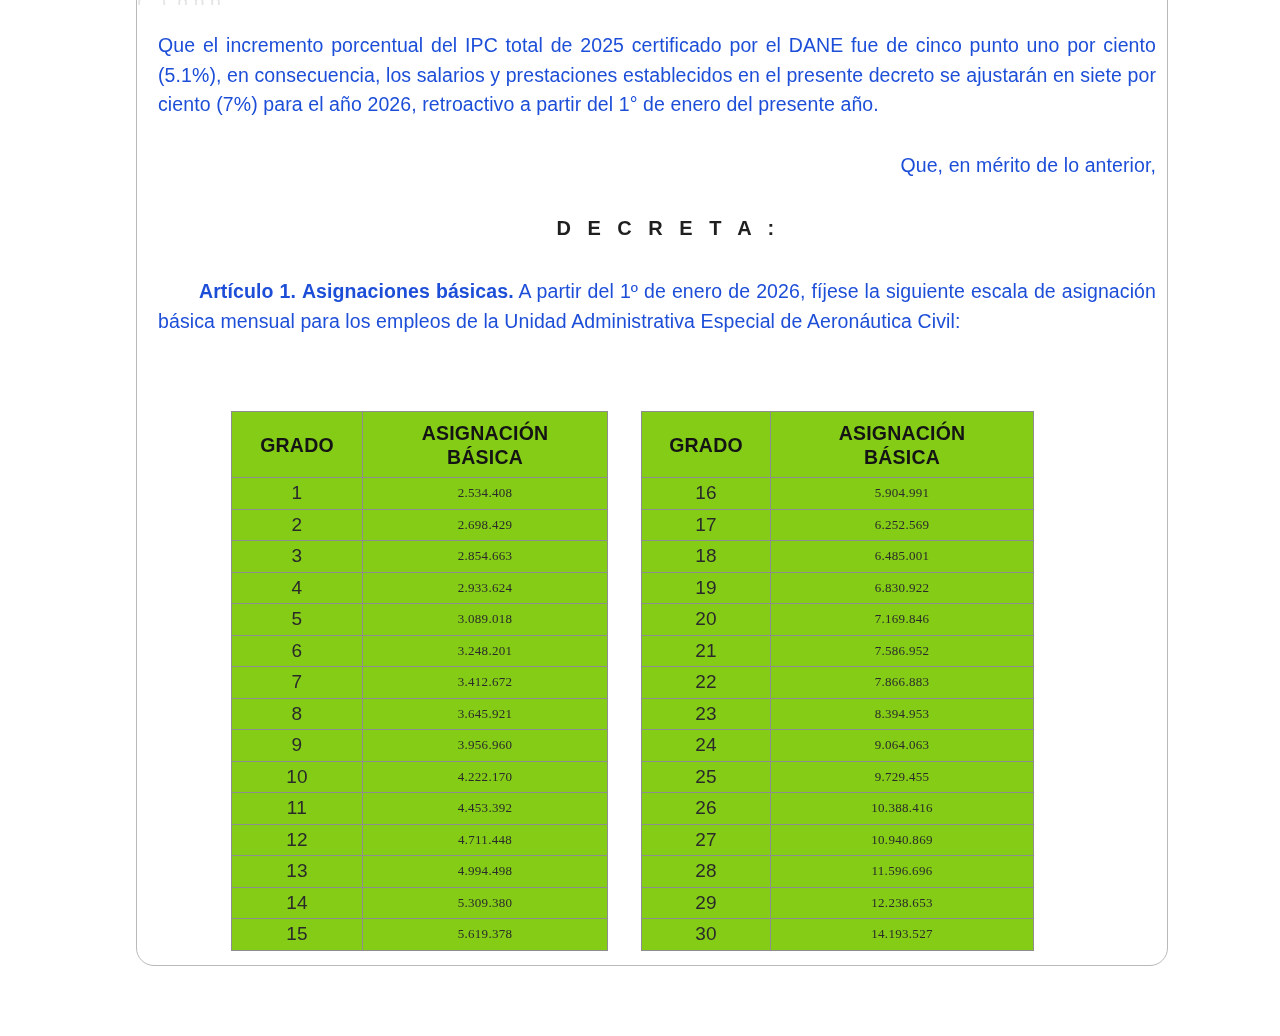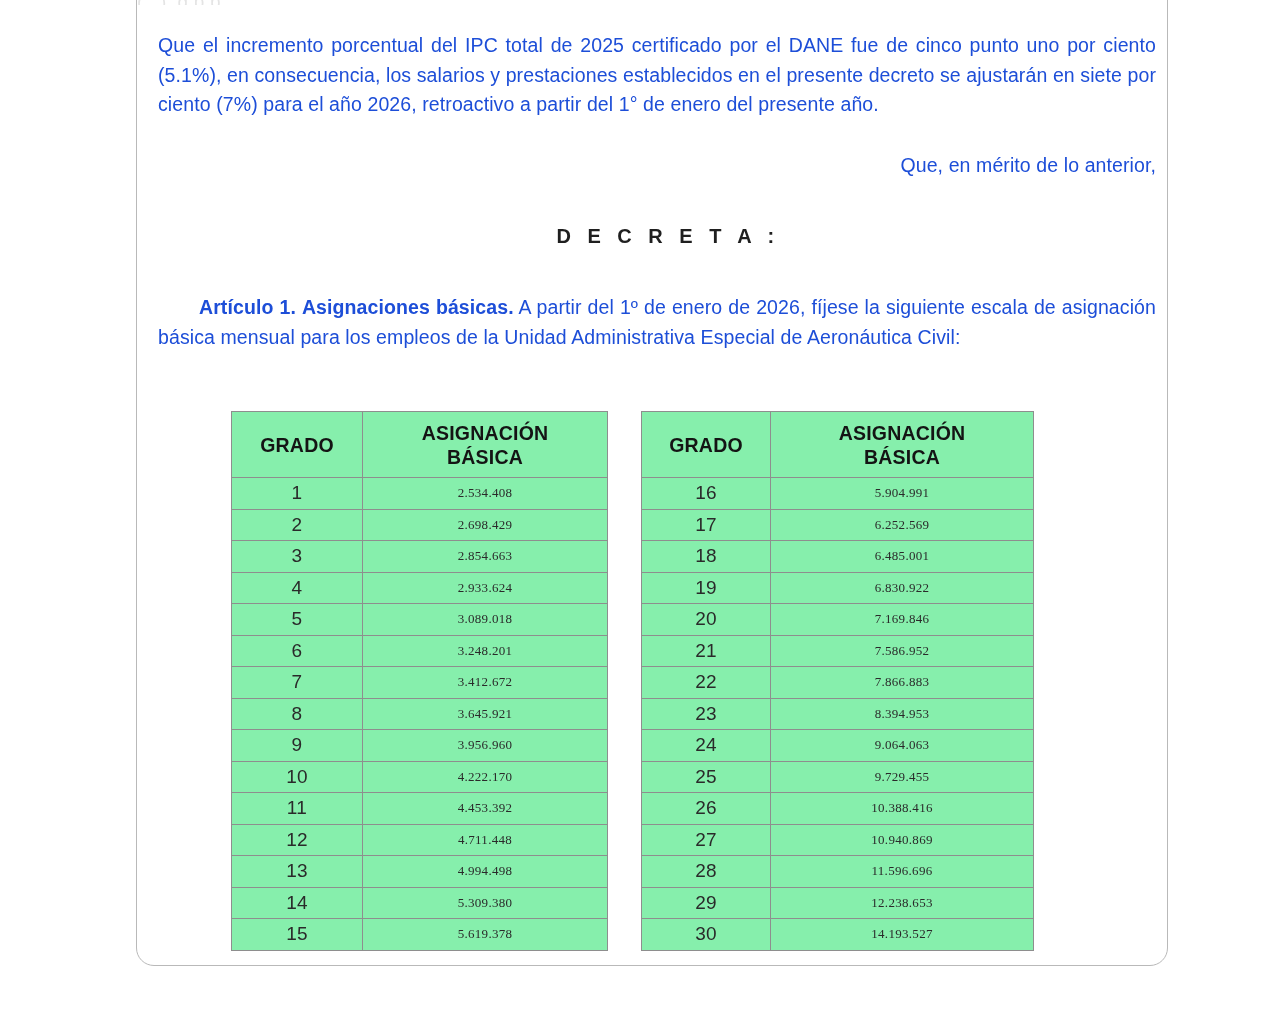--- a/index.html
+++ b/index.html
@@ -68,7 +68,7 @@
   .gap-lg { height: 33px; }
 
   h2.decreta {
-    margin: 12px;
+    margin: 4px;
     text-align: center;
     font-size: 20px;
     font-weight: bold;

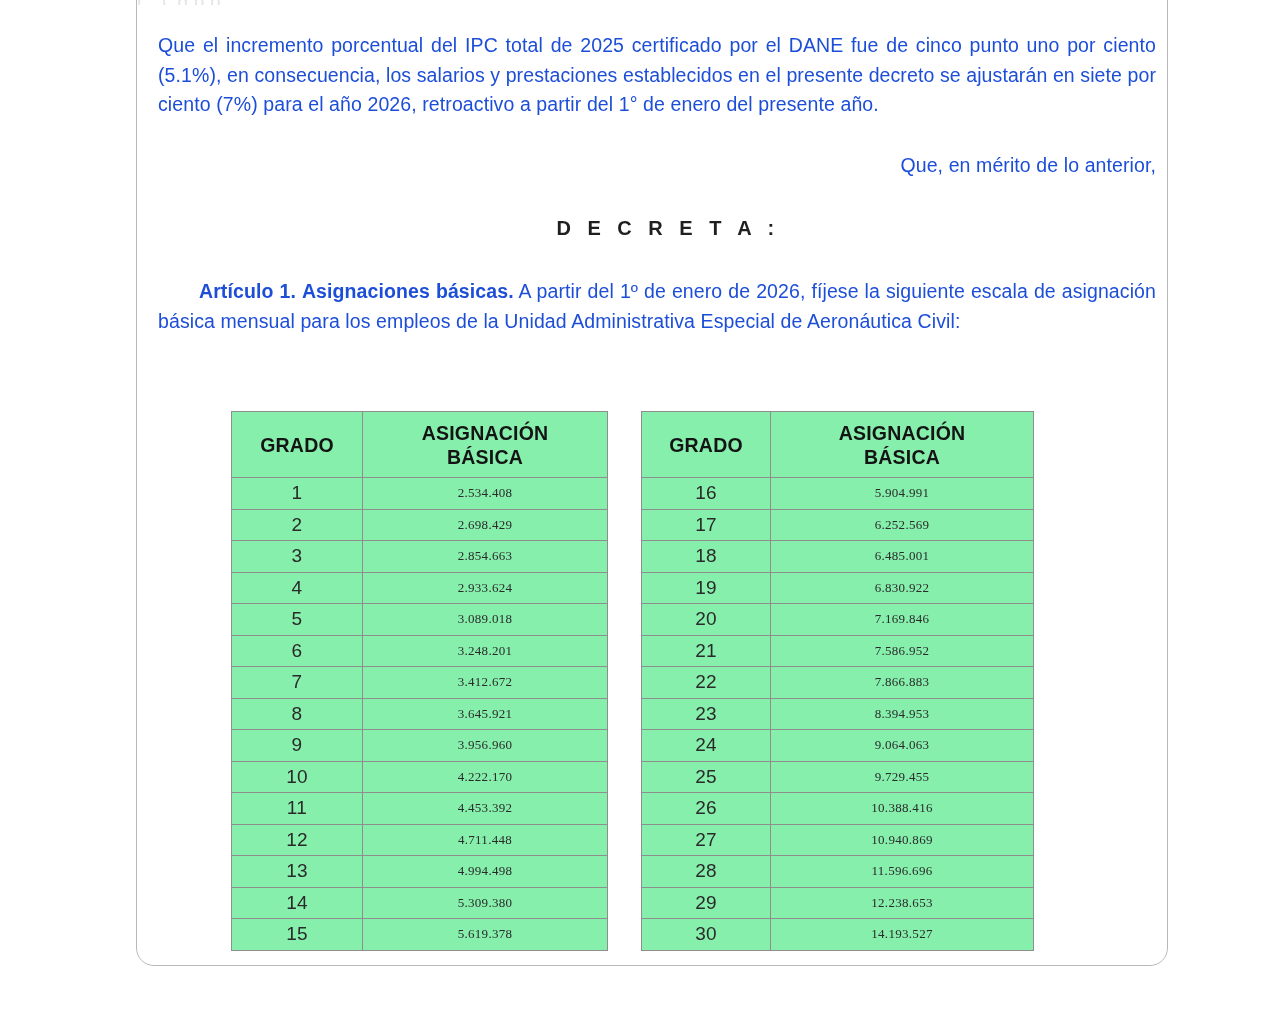--- a/index.html
+++ b/index.html
@@ -96,7 +96,7 @@
     table-layout: fixed;
     font-size: 19px;
     color: #2a2a2a;
-    background: #86efac;
+    background: #84cc16;
   }
   table.scale.left  { width: 376px; }
   table.scale.right { width: 392px; }

